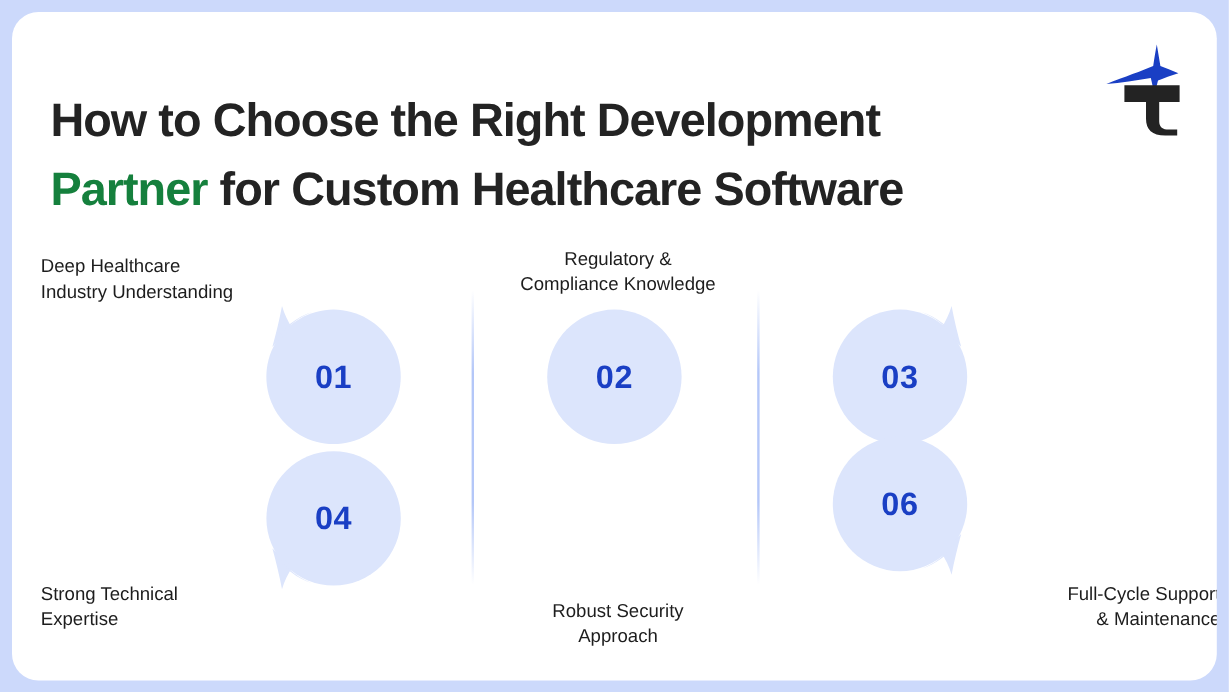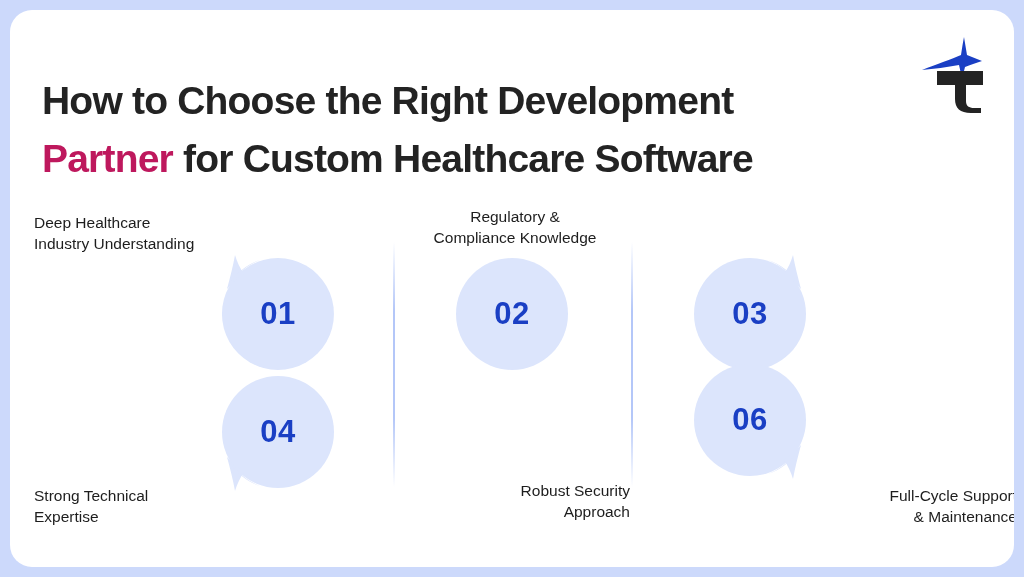--- a/index.html
+++ b/index.html
@@ -39,7 +39,7 @@
     color: #232323;
     white-space: pre-wrap;
   }
-  #title .accent { color: #be185d; }
+  #title .accent { color: #15803d; }
 
   
   #logo {

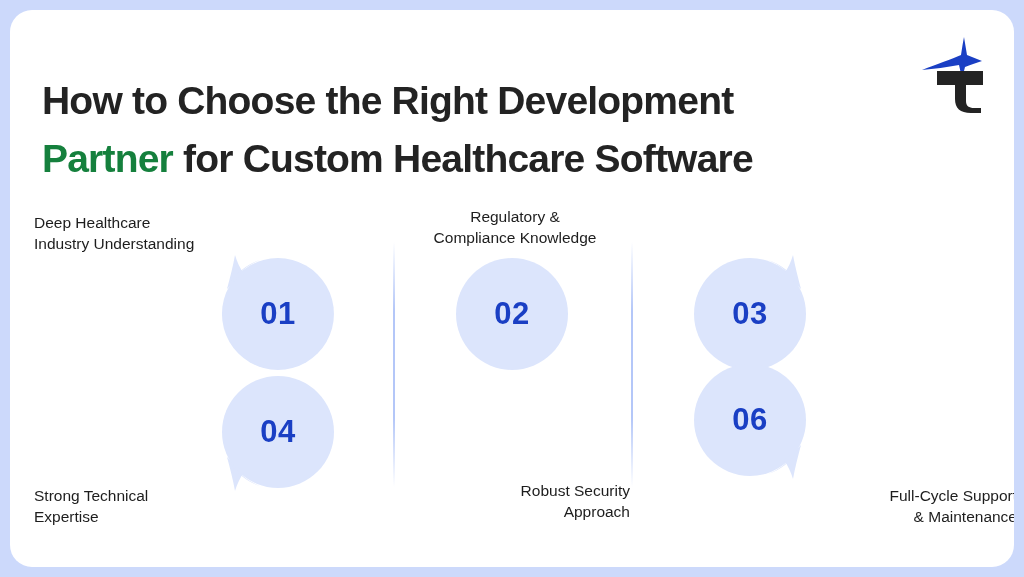--- a/index.html
+++ b/index.html
@@ -97,7 +97,7 @@
     display: flex;
     align-items: center;
     justify-content: center;
-    font-size: 31px;
+    font-size: 27px;
     font-weight: bold;
     color: #1a3fc4;
     letter-spacing: 0.5px;

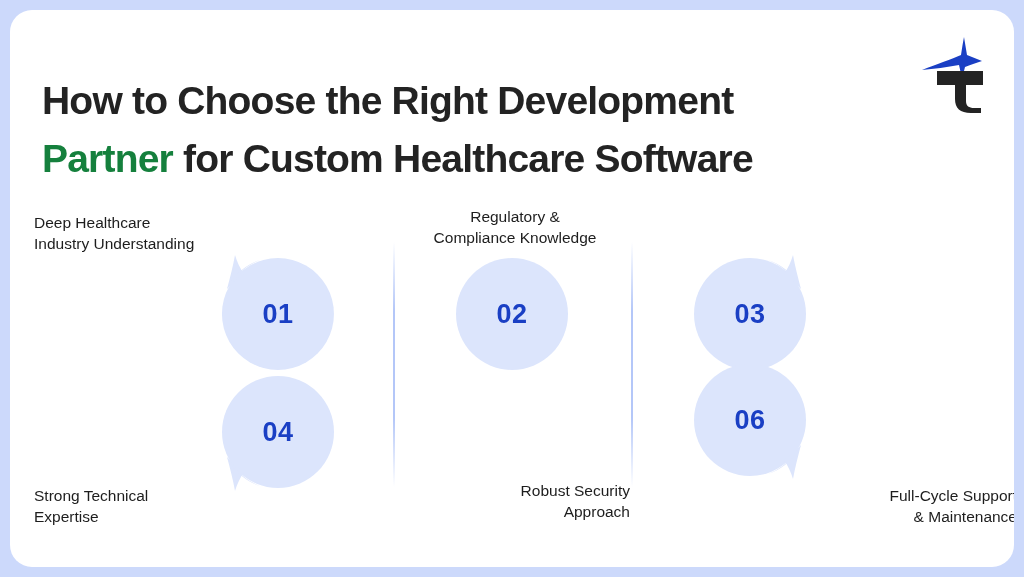--- a/index.html
+++ b/index.html
@@ -122,7 +122,7 @@
   #caption-02 { left: 390px; top: 26px; width: 230px; text-align: center; }
   #caption-03 { left: 802px; top: 43px; width: 200px; text-align: left; }
   #caption-04 { left: 24px; top: 305px; width: 210px; text-align: left; }
-  #caption-05 { left: 390px; top: 300px;width: 230px; text-align: right; }
+  #caption-05 { left: 390px; top: 319px;width: 230px; text-align: center; }
   #caption-06 { left: 802px; top: 305px;width: 205px; text-align: right; }
 </style>
 </head>

